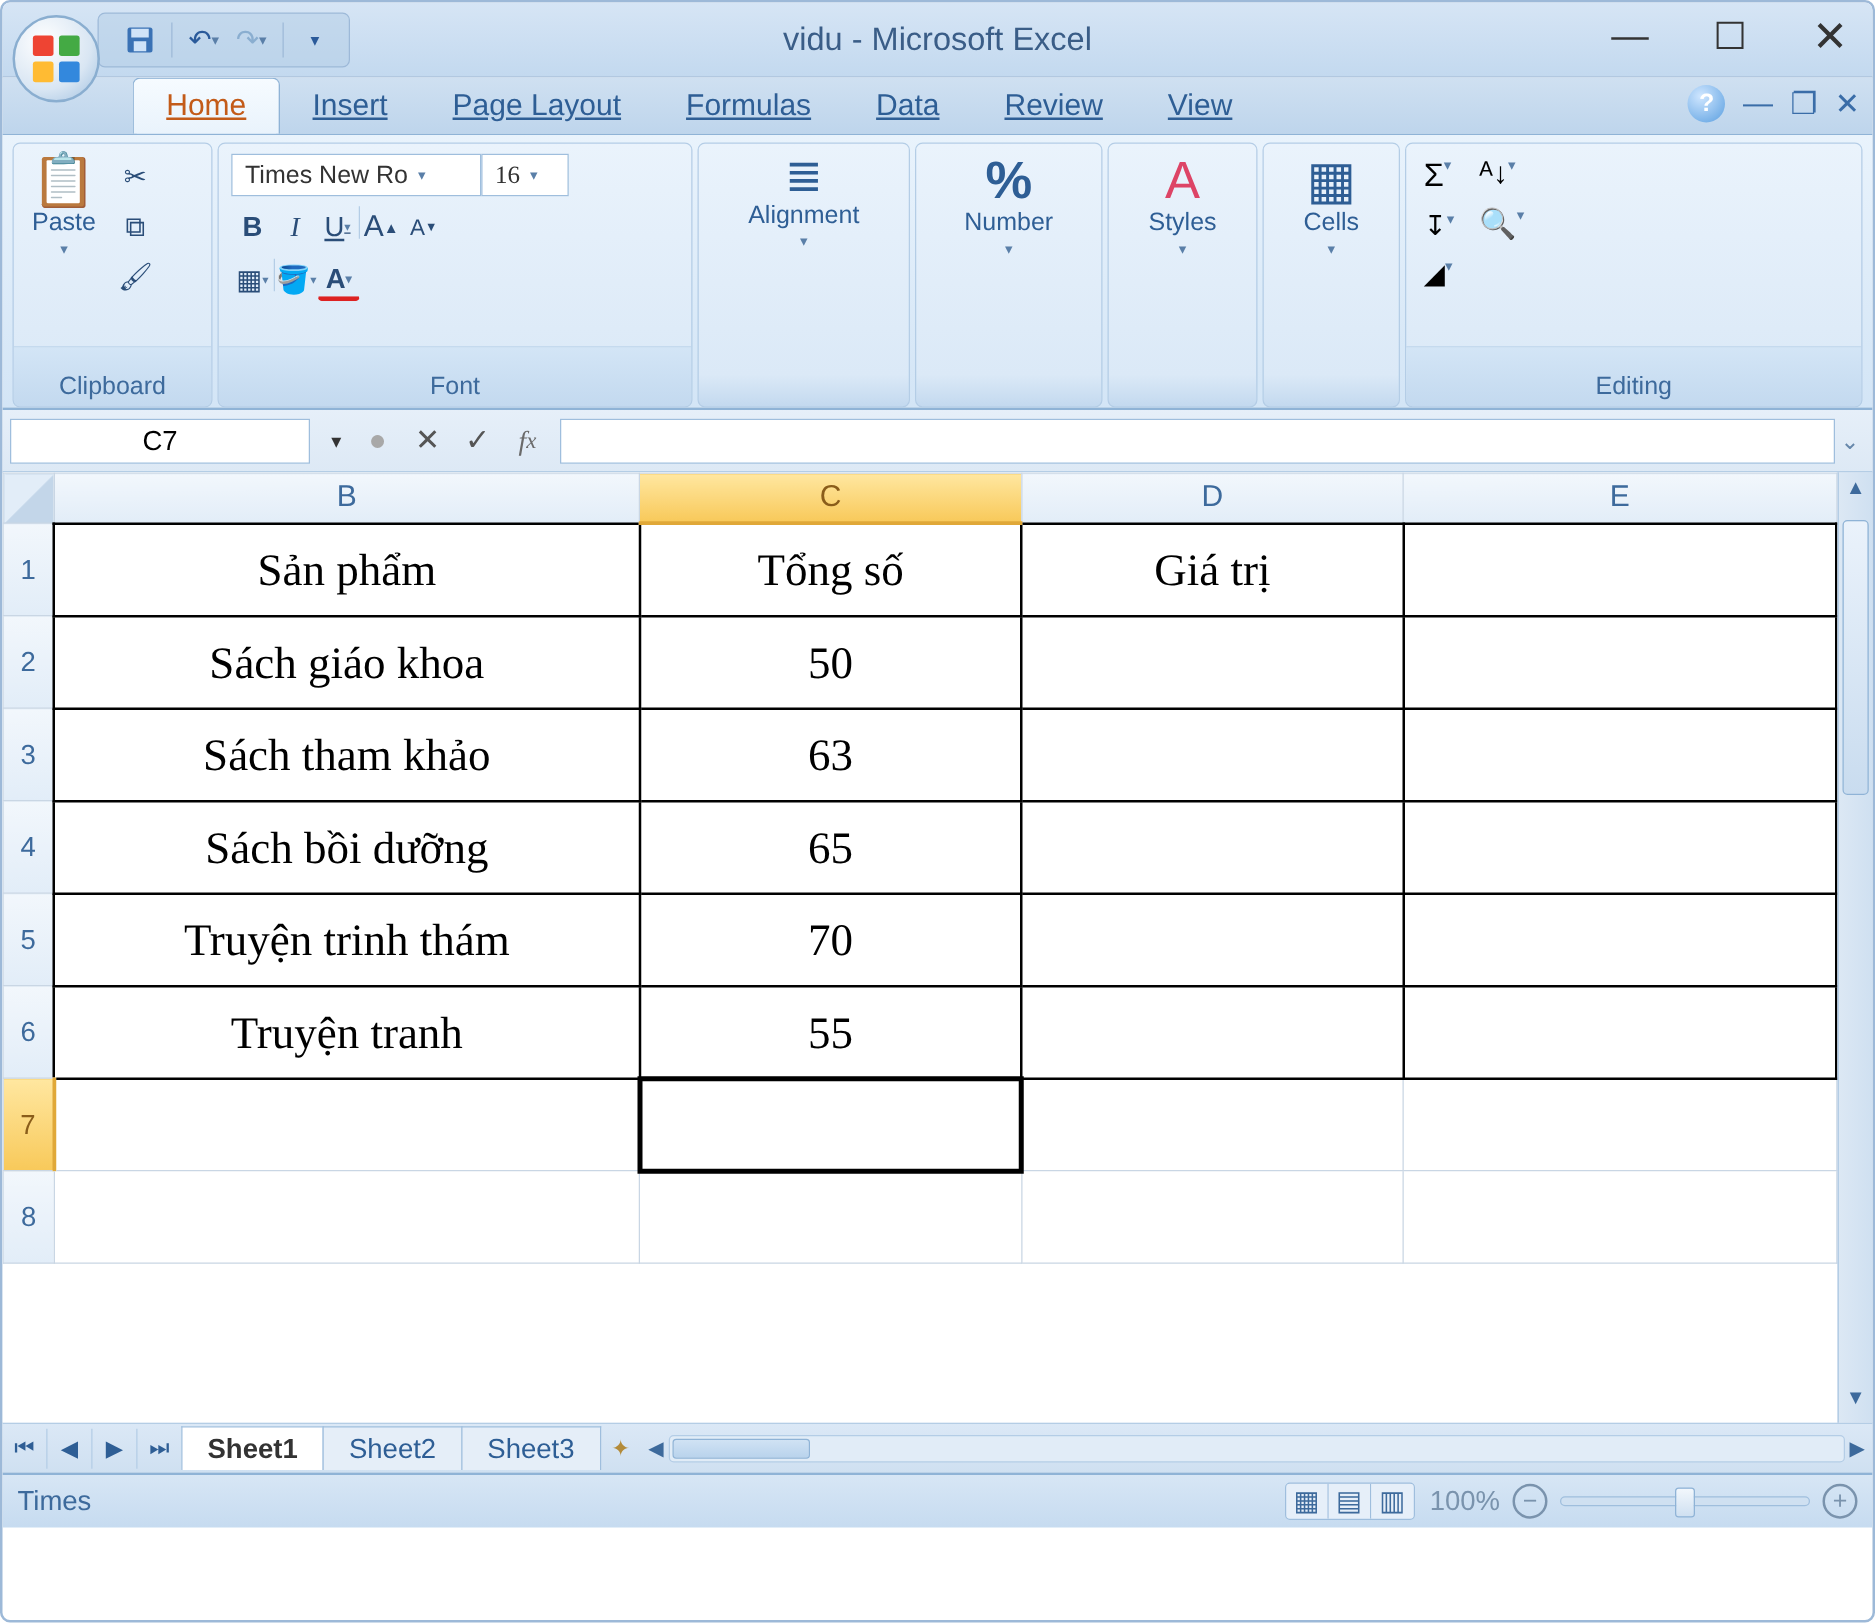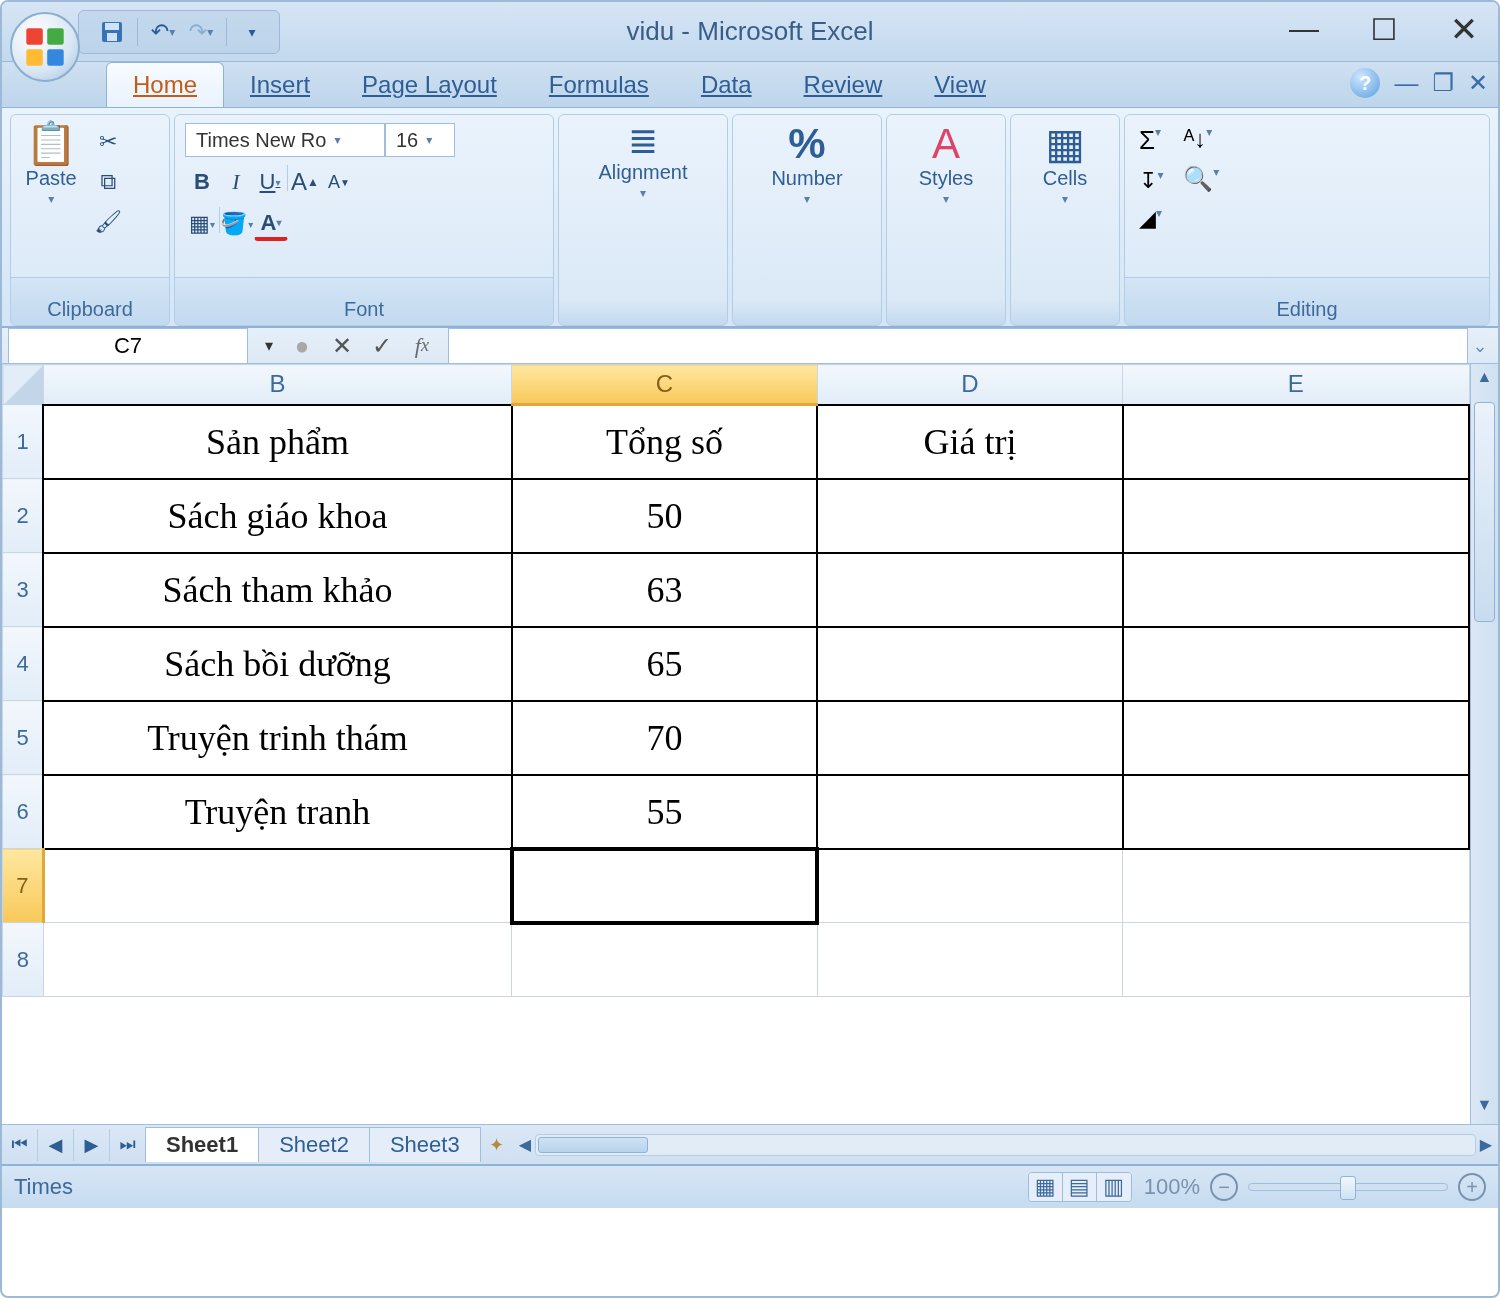--- a/index.html
+++ b/index.html
@@ -112,7 +112,7 @@
     padding:0 6px 0 10px;font-size:20px;color:#333;gap:8px;
   }
   .combo.font{width:200px;}
-  .combo.size{width:70px;}
+  .combo.size{width:70px;font-family:Liberation Serif, serif;}
   .rb-btn{width:34px;height:34px;border:1px solid transparent;border-radius:4px;display:flex;align-items:center;justify-content:center;font-size:22px;color:#2a4d78;}
   .underline-red{border-bottom:4px solid #d22;}
   .namebox-row{

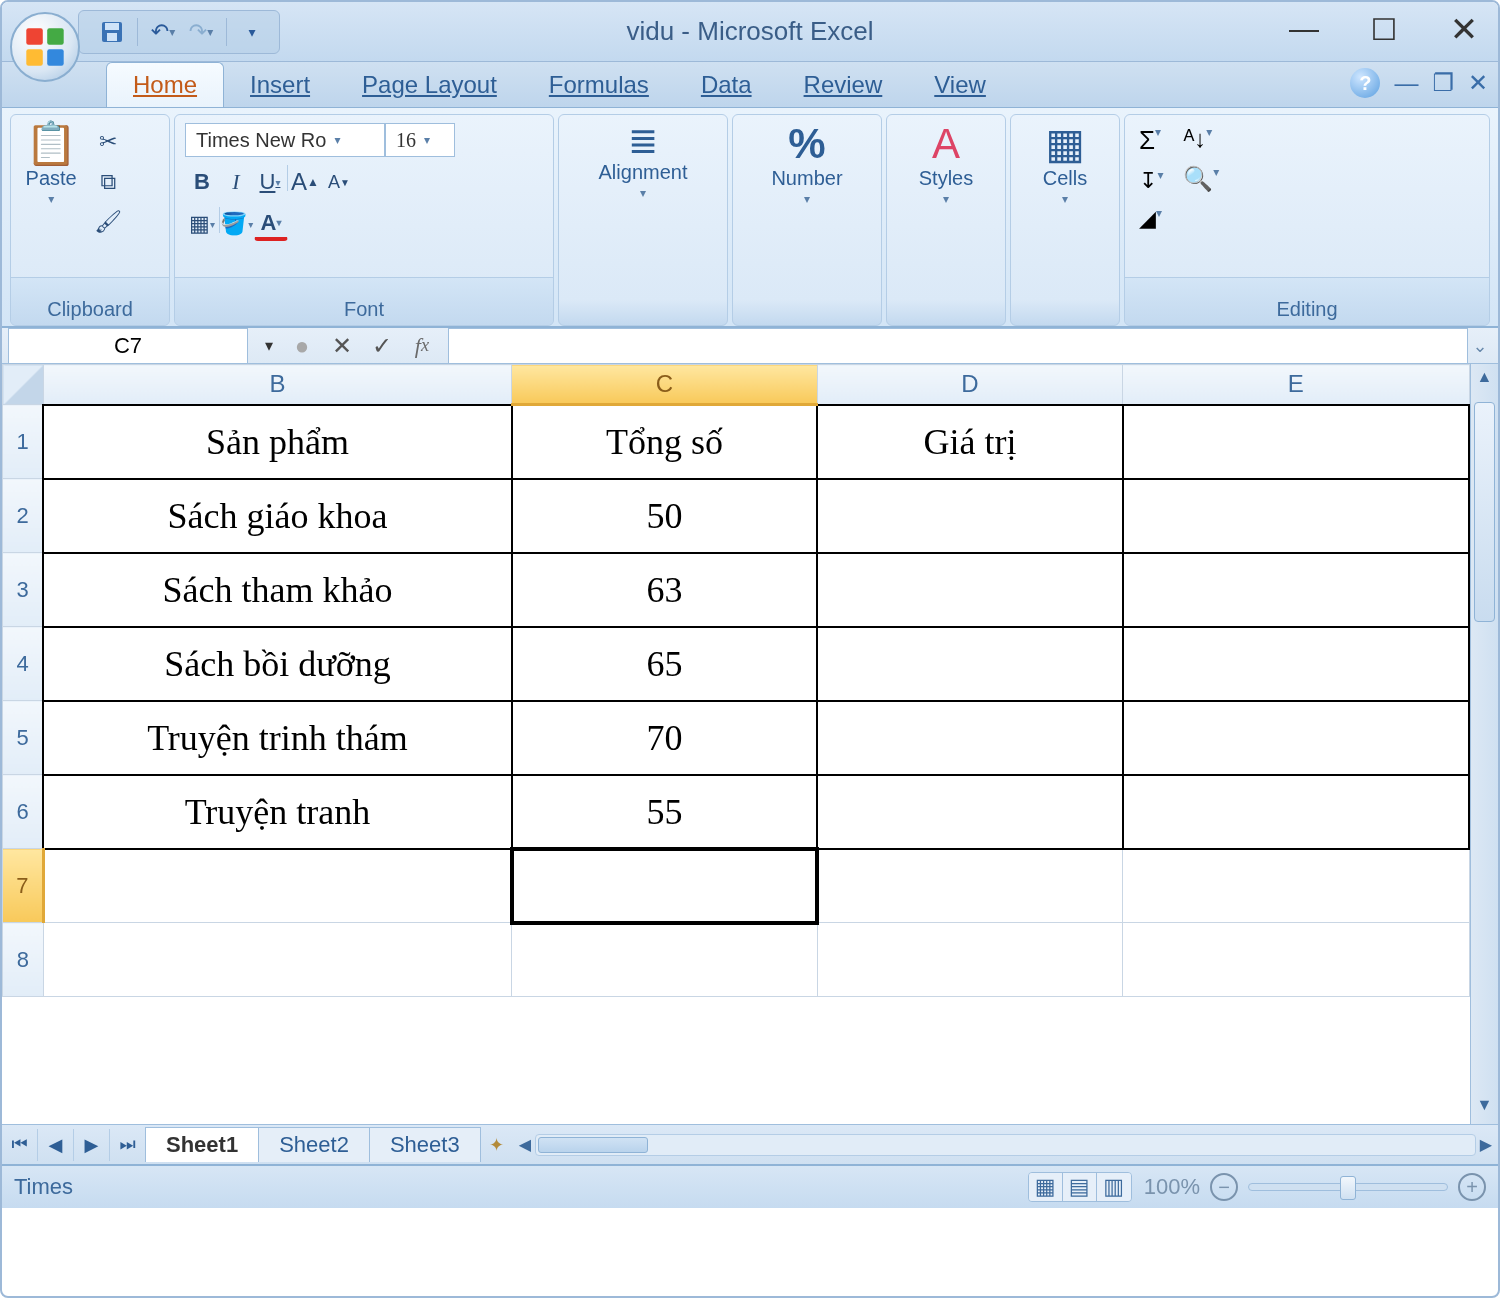--- a/index.html
+++ b/index.html
@@ -116,7 +116,7 @@
   .rb-btn{width:34px;height:34px;border:1px solid transparent;border-radius:4px;display:flex;align-items:center;justify-content:center;font-size:22px;color:#2a4d78;}
   .underline-red{border-bottom:4px solid #d22;}
   .namebox-row{
-    height:36px;display:flex;align-items:center;
+    height:50px;display:flex;align-items:center;
     background:linear-gradient(#e6eff9,#dde9f5);
     border-bottom:1px solid #9fbedd;
     padding:0 6px;

